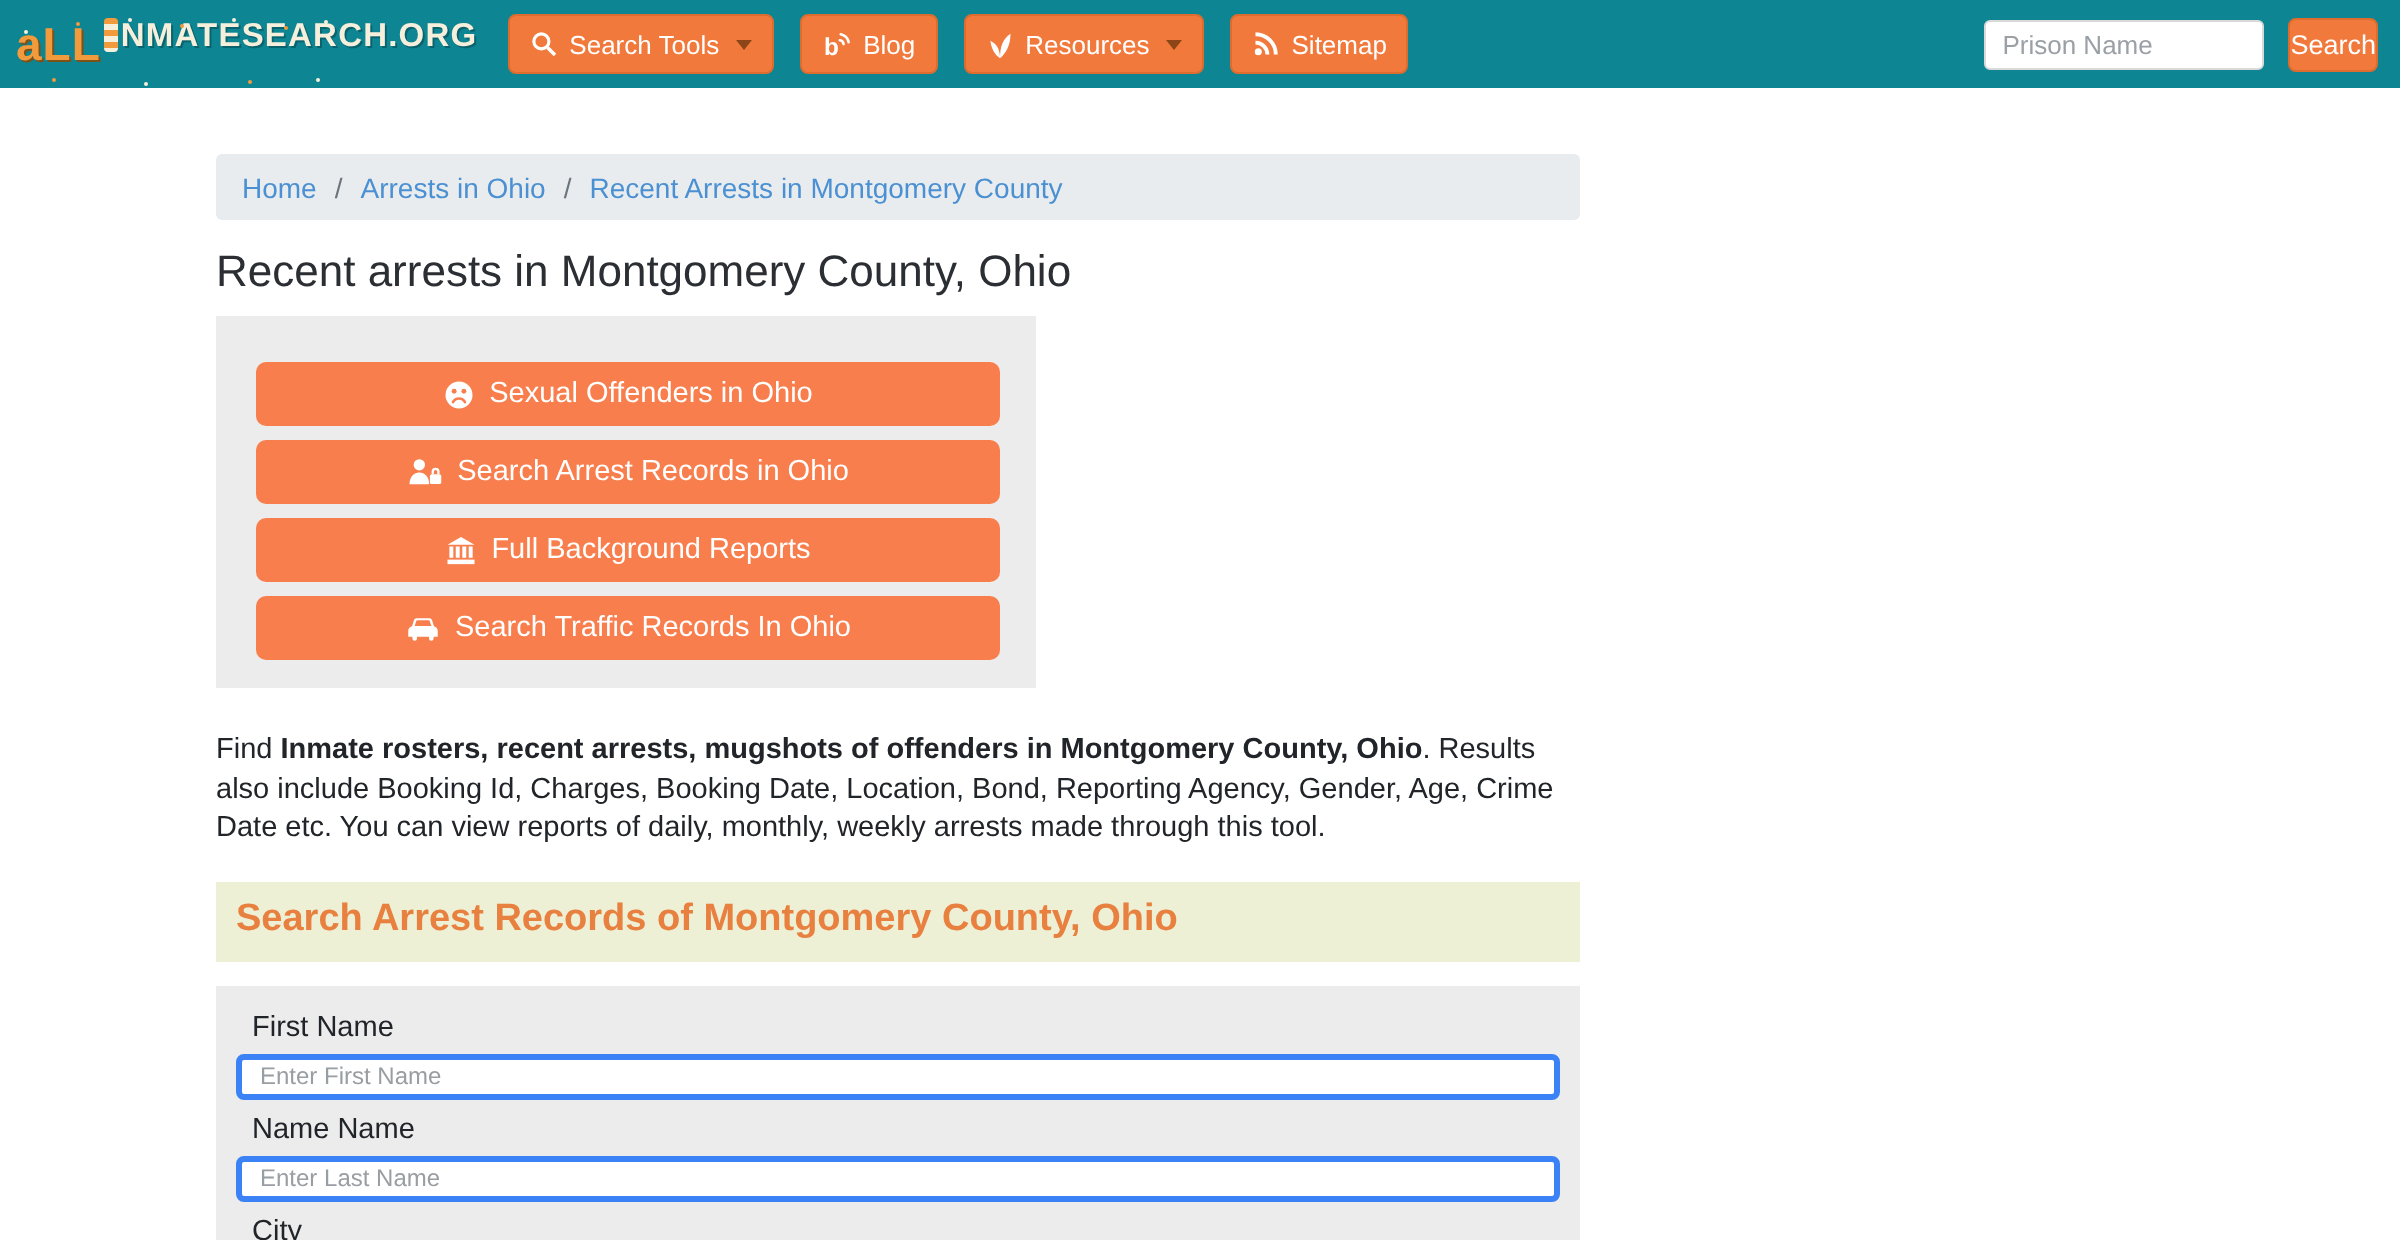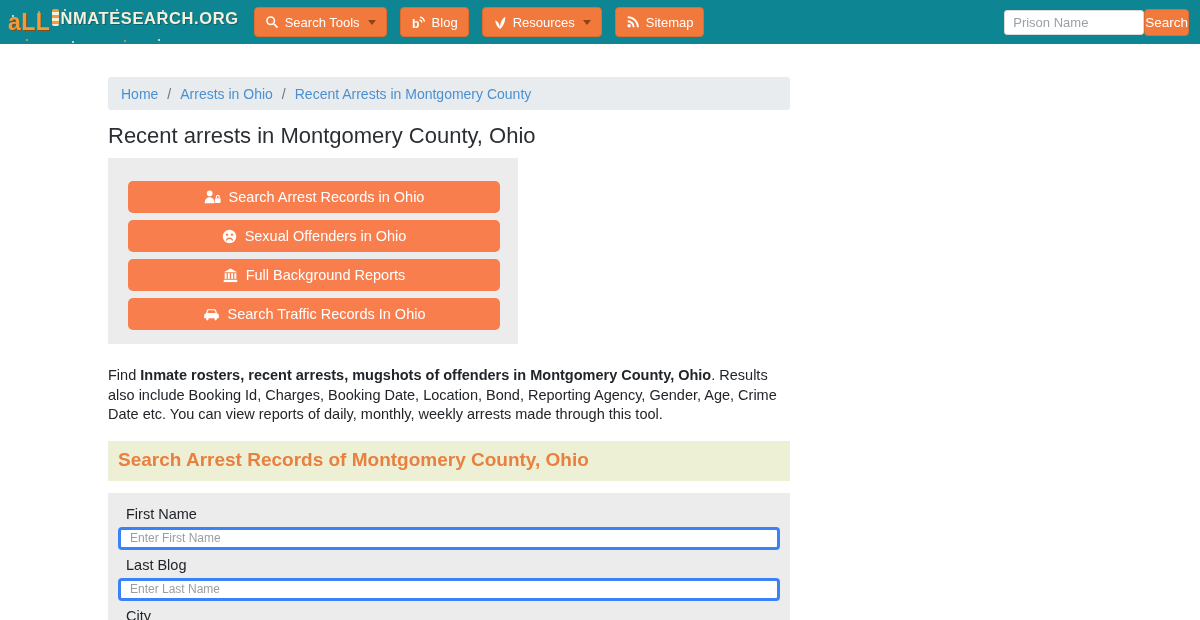--- a/index.html
+++ b/index.html
@@ -49,7 +49,7 @@
     border-left: 4px solid transparent; border-right: 4px solid transparent;
     border-top: 5px solid #8c4516;
   }
-  .nav-search { margin-left: auto; display: flex; align-items: center; gap: 0; }
+  .nav-search { margin-left: auto; display: flex; align-items: center; gap: 12px; }
   .nav-search input {
     width: 140px; height: 25px; border: 1px solid #d9d9d9; border-radius: 3px;
     padding: 0 8px; font-size: 13px; font-family: "Liberation Sans", sans-serif; color: #333;

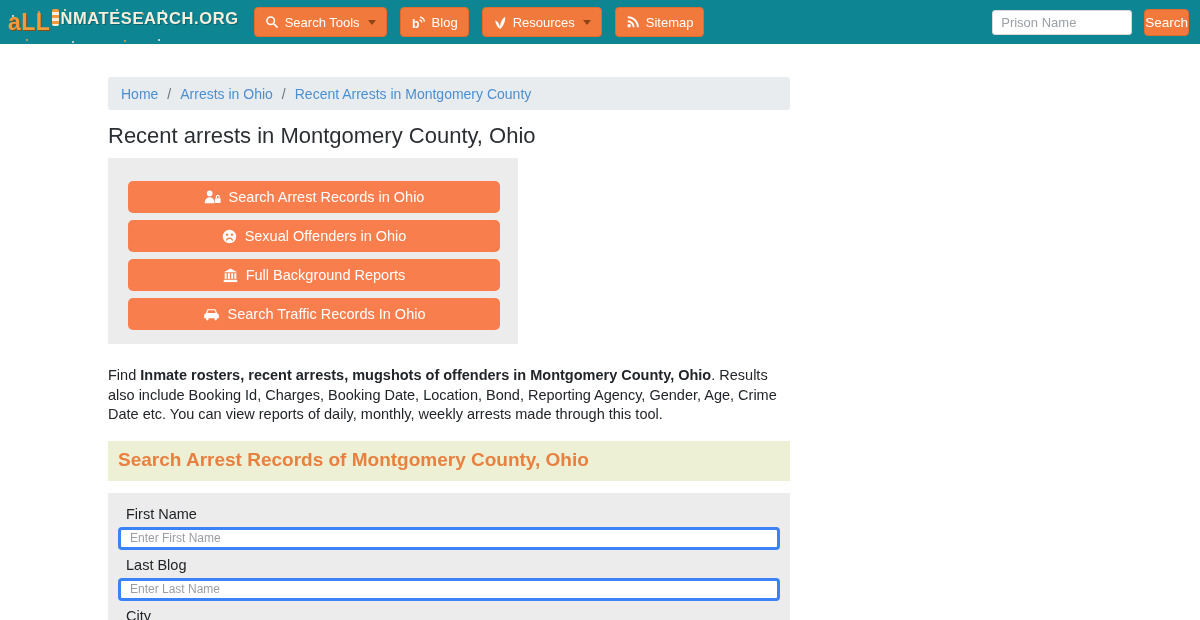--- a/index.html
+++ b/index.html
@@ -174,6 +174,16 @@
 
   <div class="buttons-panel">
     <button class="action-btn">
+      <svg class="icon" width="15" height="15" viewBox="0 0 16 16">
+        <circle cx="8" cy="8" r="7.2" fill="#fff"></circle>
+        <circle cx="5.4" cy="6" r="1.3" fill="#f87e4d"></circle>
+        <circle cx="10.6" cy="6" r="1.3" fill="#f87e4d"></circle>
+        <path d="M4.8 11.8 a3.6 3.6 0 0 1 6.4 0" stroke="#f87e4d" stroke-width="1.4" fill="none" stroke-linecap="round"></path>
+      </svg>
+      <span>Sexual Offenders in Ohio</span>
+    </button>
+
+    <button class="action-btn">
       <svg class="icon" width="17" height="14" viewBox="0 0 18 14">
         <circle cx="6" cy="3.2" r="3" fill="#fff"></circle>
         <path d="M0.8 13.5 C0.8 9.5 3.2 7.3 6 7.3 C8.8 7.3 11.2 9.5 11.2 13.5 Z" fill="#fff"></path>
@@ -181,16 +191,6 @@
         <path d="M13.1 8.2 V6.8 a1.5 1.5 0 0 1 3 0 V8.2" stroke="#fff" stroke-width="1.2" fill="none"></path>
       </svg>
       <span>Search Arrest Records in Ohio</span>
-    </button>
-
-    <button class="action-btn">
-      <svg class="icon" width="15" height="15" viewBox="0 0 16 16">
-        <circle cx="8" cy="8" r="7.2" fill="#fff"></circle>
-        <circle cx="5.4" cy="6" r="1.3" fill="#f87e4d"></circle>
-        <circle cx="10.6" cy="6" r="1.3" fill="#f87e4d"></circle>
-        <path d="M4.8 11.8 a3.6 3.6 0 0 1 6.4 0" stroke="#f87e4d" stroke-width="1.4" fill="none" stroke-linecap="round"></path>
-      </svg>
-      <span>Sexual Offenders in Ohio</span>
     </button>
 
     <button class="action-btn">

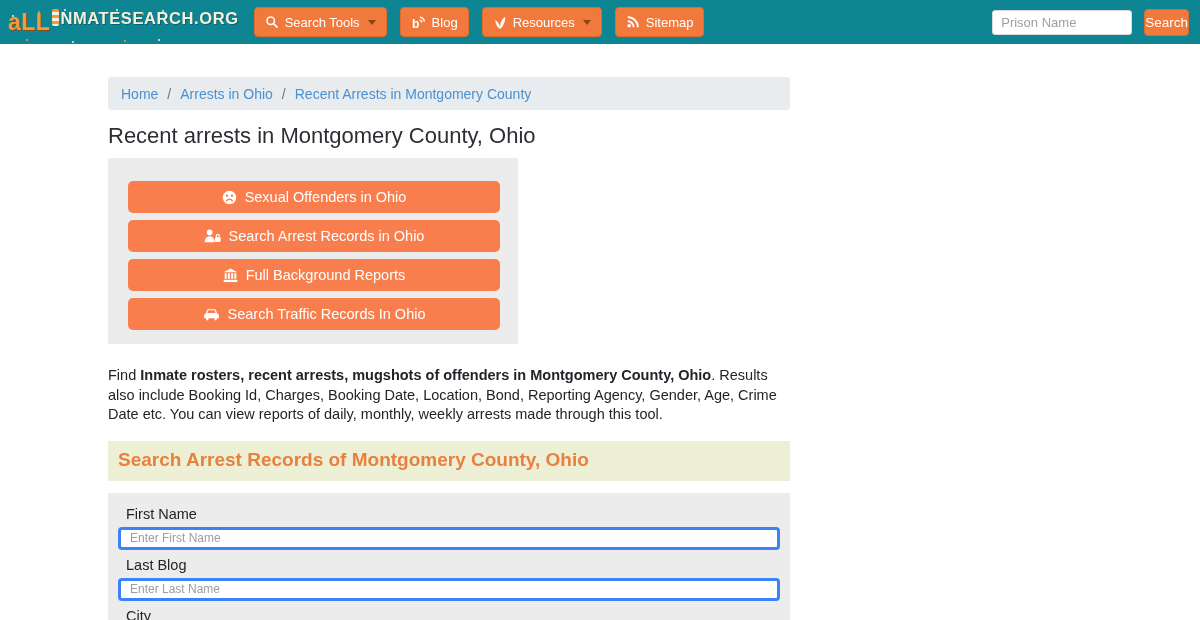--- a/index.html
+++ b/index.html
@@ -224,7 +224,7 @@
     <label class="form-label">First Name</label>
     <input class="form-input" type="text" placeholder="Enter First Name" style="">
 
-    <label class="form-label">Last Blog</label>
+    <label class="form-label">Name Name</label>
     <input class="form-input" type="text" placeholder="Enter Last Name" style="">
 
     <label class="form-label">City</label>

